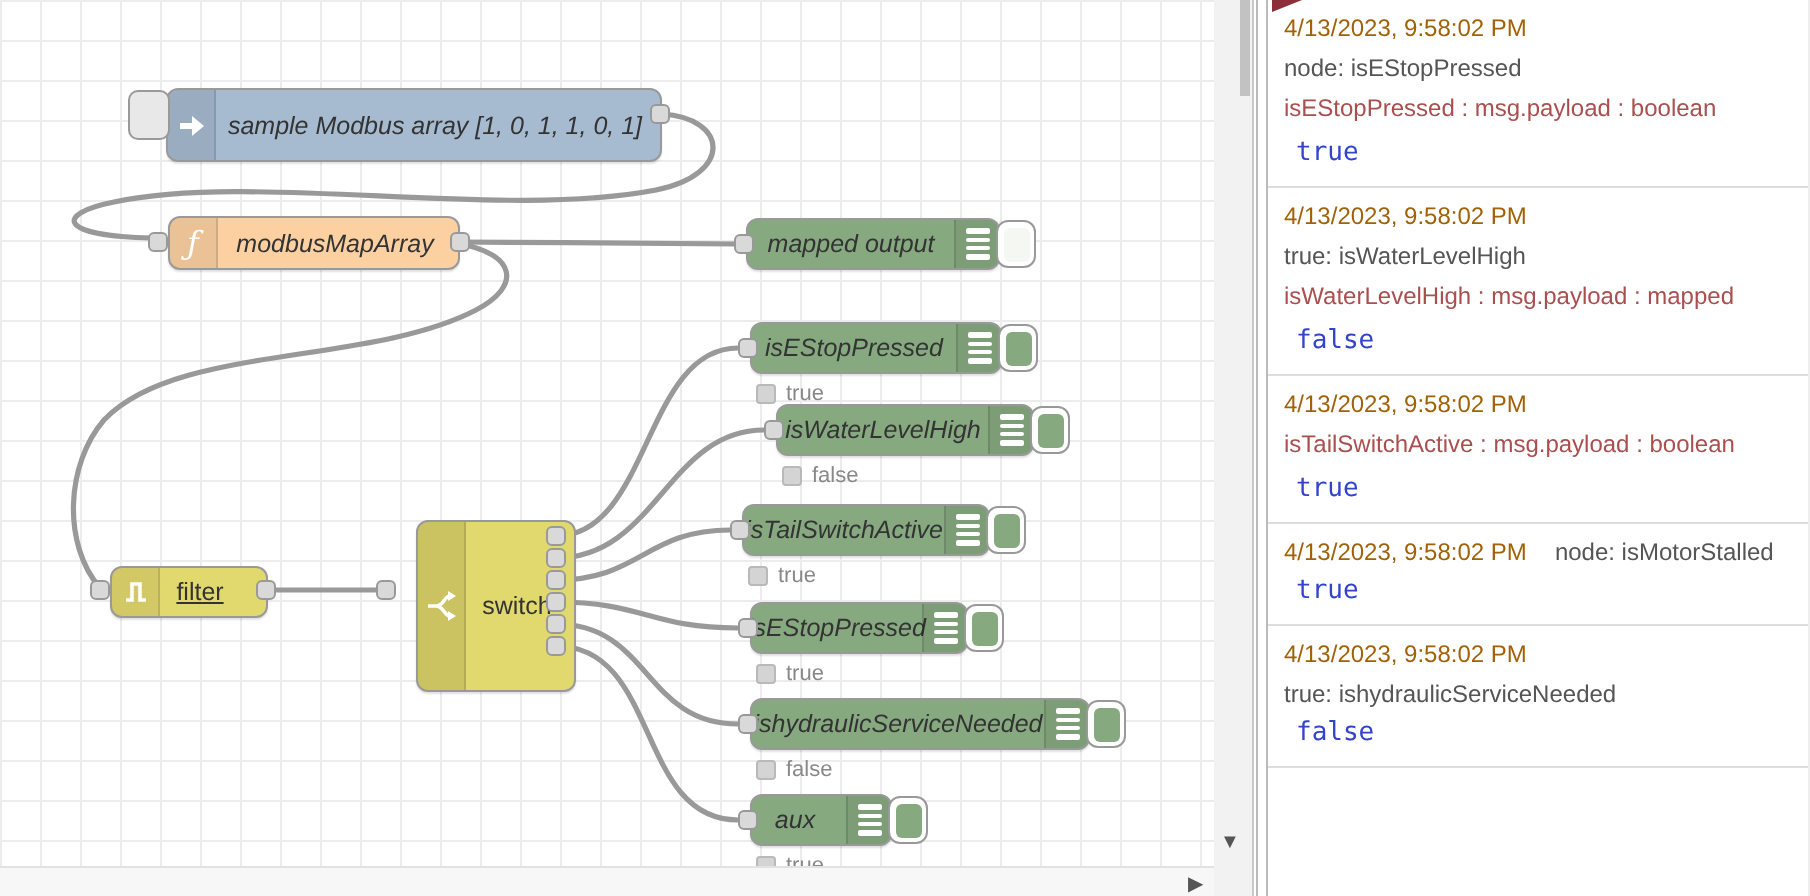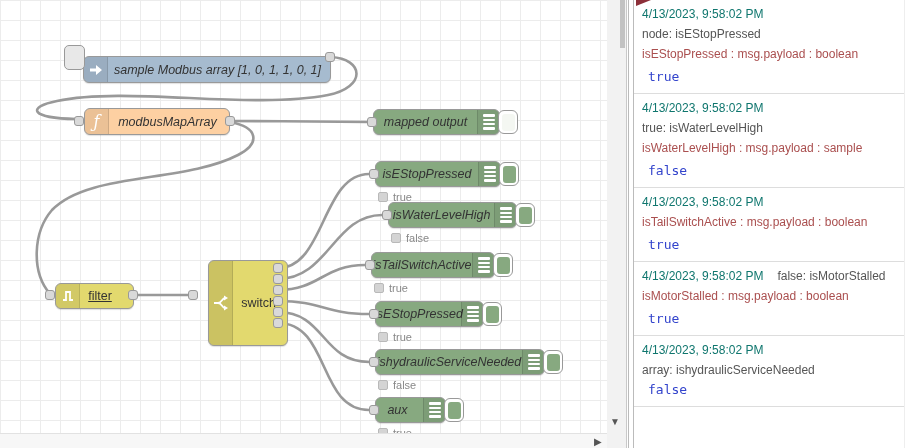--- a/index.html
+++ b/index.html
@@ -67,7 +67,7 @@
   .msg { padding:6px 8px 8px 8px; border-bottom:1px solid #ddd; }
   .msg .meta { display:flex; flex-wrap:wrap; column-gap:14px; row-gap:4px;
     font-size:12px; line-height:16px; margin-bottom:4px; }
-  .msg .ts { color:#0f766e; }
+  .msg .ts { color:#a16207; }
   .msg .nd { color:#555; }
   .msg .prop { font-size:12px; line-height:16px; color:#aa4f4f; margin-bottom:7px; }
   .msg .val { font-family:"DejaVu Sans Mono", monospace; font-size:13px;

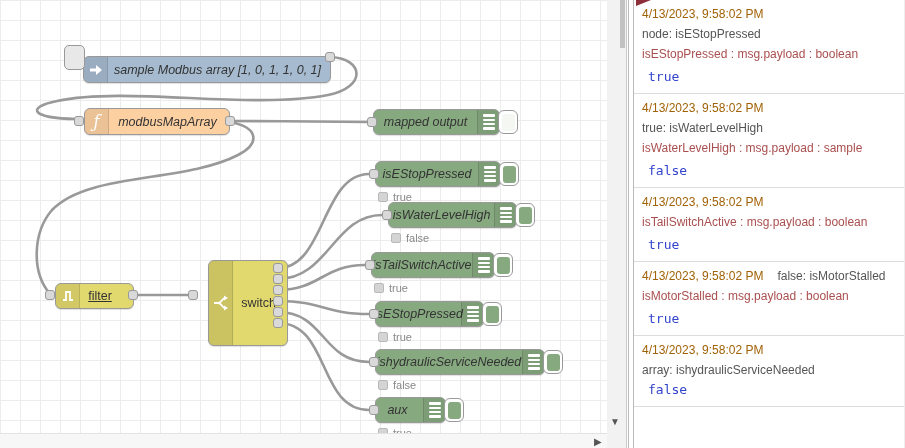--- a/index.html
+++ b/index.html
@@ -93,7 +93,7 @@
     </svg>
 
     <div class="inject-btn"></div>
-    <div class="node" id="inject-node" style="left:83px; top:56px; width:248px; height:27px; background:#a6bbcf;">
+    <div class="node" id="inject-node" style="left:83px; top:44px; width:248px; height:37px; background:#a6bbcf;">
       <span class="iconL">
         <svg width="14" height="12" viewBox="0 0 14 12">
             <path d="M1,4.5 h6 v-3.5 l6,5 -6,5 v-3.5 h-6 z" fill="#fff"></path>

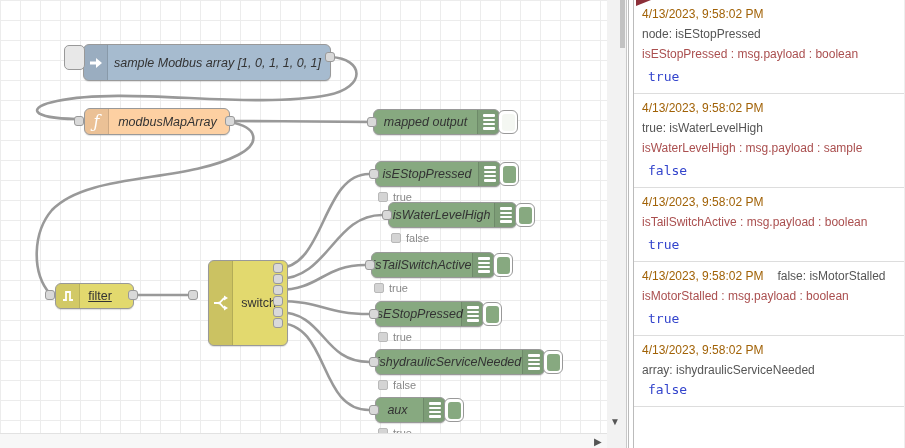--- a/index.html
+++ b/index.html
@@ -321,7 +321,7 @@
       <span class="ts">4/13/2023, 9:58:02 PM</span>
       <span class="nd">true: isWaterLevelHigh</span>
     </div>
-    <div class="prop">isWaterLevelHigh : msg.payload : sample</div>
+    <div class="prop">isWaterLevelHigh : msg.payload : mapped</div>
     <div class="val">false</div>
   </div>
 

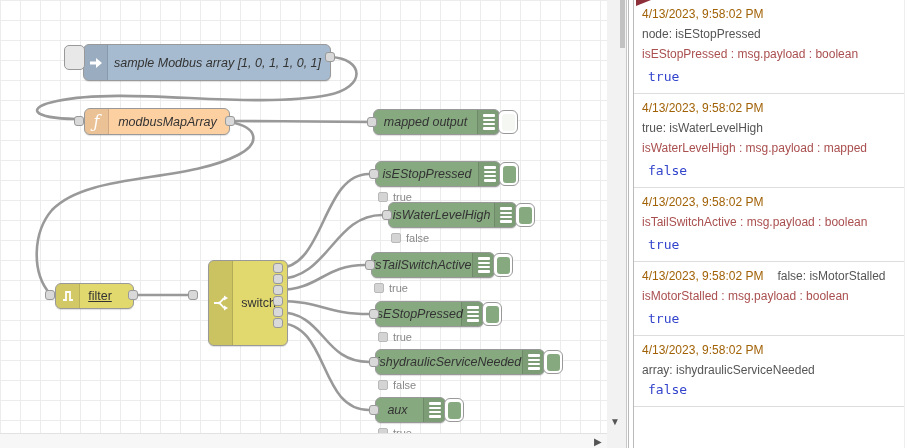--- a/index.html
+++ b/index.html
@@ -336,7 +336,7 @@
   <div class="msg">
     <div class="meta">
       <span class="ts">4/13/2023, 9:58:02 PM</span>
-      <span class="nd">false: isMotorStalled</span>
+      <span class="nd">node: isMotorStalled</span>
     </div>
     <div class="prop">isMotorStalled : msg.payload : boolean</div>
     <div class="val">true</div>

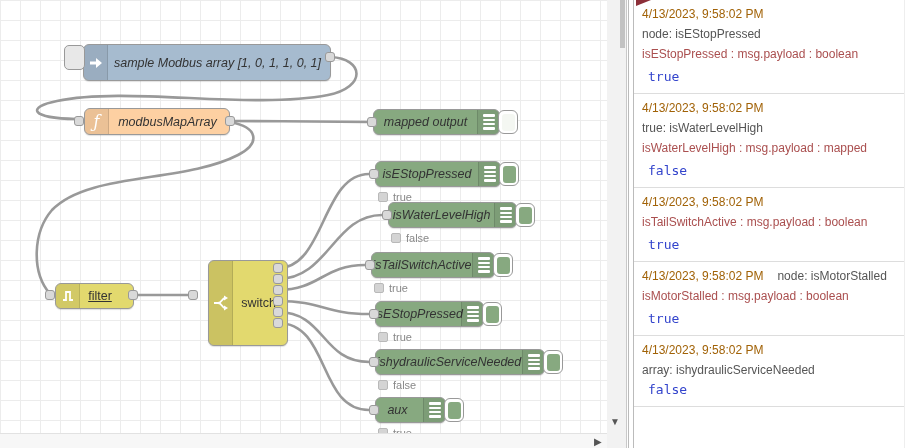--- a/index.html
+++ b/index.html
@@ -338,7 +338,6 @@
       <span class="ts">4/13/2023, 9:58:02 PM</span>
       <span class="nd">node: isMotorStalled</span>
     </div>
-    <div class="prop">isMotorStalled : msg.payload : boolean</div>
     <div class="val">true</div>
   </div>
 

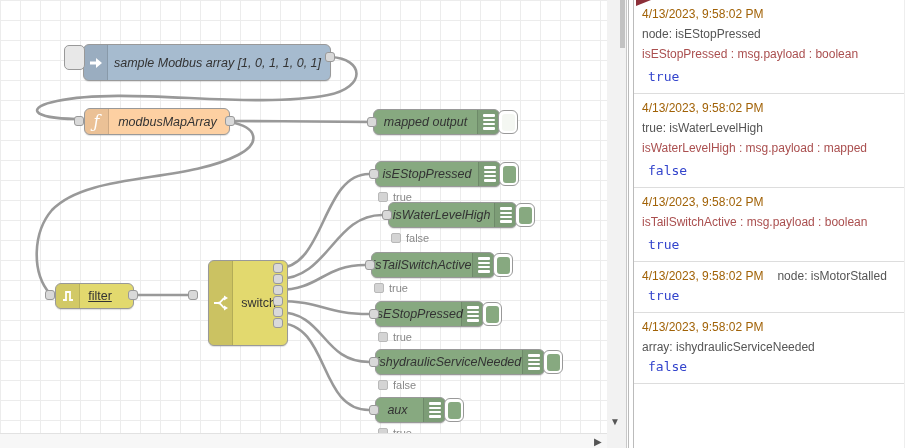--- a/index.html
+++ b/index.html
@@ -344,7 +344,7 @@
   <div class="msg">
     <div class="meta">
       <span class="ts">4/13/2023, 9:58:02 PM</span>
-      <span class="nd">array: ishydraulicServiceNeeded</span>
+      <span class="nd">true: ishydraulicServiceNeeded</span>
     </div>
     <div class="val">false</div>
   </div>

